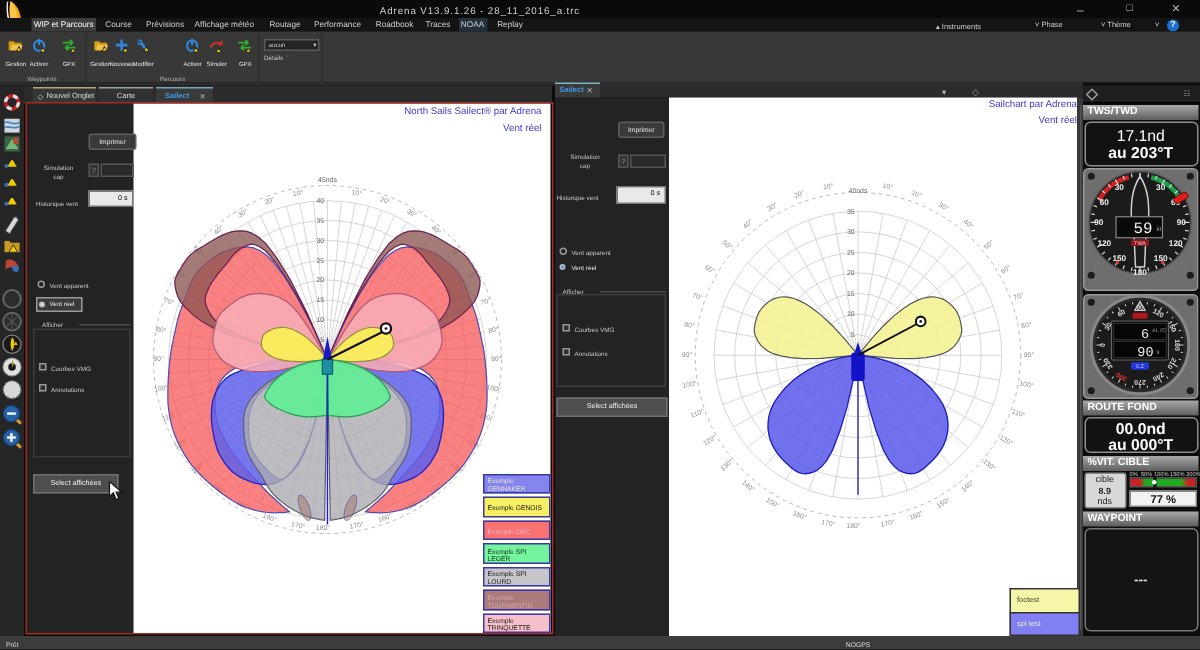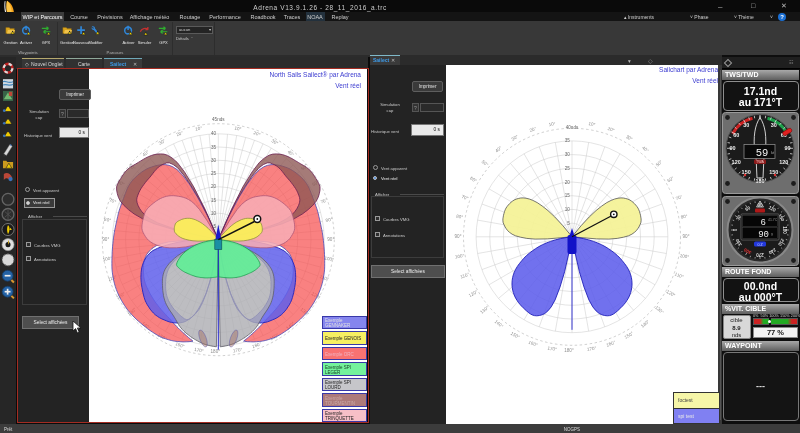--- a/index.html
+++ b/index.html
@@ -479,7 +479,7 @@
 <div class="tx" style="left:789px;top:59px;font-size:5px;color:#888;font-weight:normal;">☷</div>
 <div class="abs" style="left:722px;top:69.5px;width:77px;height:10px;background:linear-gradient(#a8a8a8,#5e5e5e);color:#fff;font-size:7px;font-weight:bold;line-height:10px;padding-left:3px">TWS/TWD</div>
 <div class="abs" style="left:722.5px;top:80.5px;width:76px;height:30px;background:#121212;border:1.5px solid #8e8e8e;border-radius:4px;color:#fff;text-align:center">
-    <div style="font-size:10.5px;line-height:11px;font-weight:bold;margin-top:4px">17.1nd</div>
+    <div style="font-size:10.5px;line-height:11px;font-weight:normal;margin-top:4px">17.1nd</div>
     <div style="font-size:10.5px;line-height:11px;font-weight:bold">au 171°T</div>
   </div>
 <svg class="abs" style="left:722px;top:112px" width="77" height="82" viewBox="0 0 77 82">

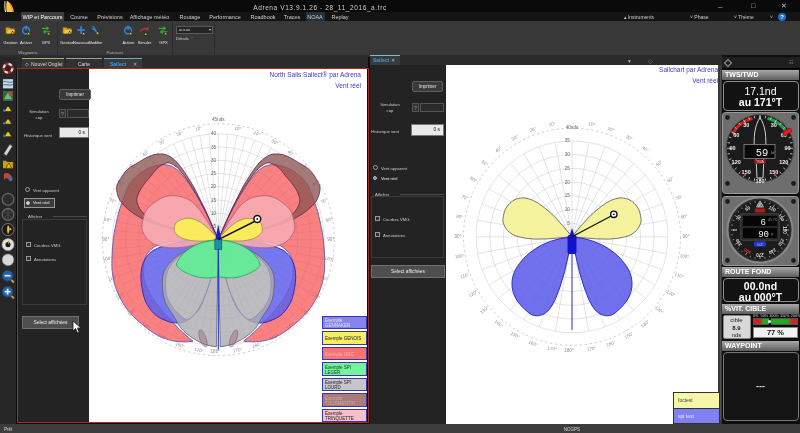--- a/index.html
+++ b/index.html
@@ -480,7 +480,7 @@
 <div class="abs" style="left:722px;top:69.5px;width:77px;height:10px;background:linear-gradient(#a8a8a8,#5e5e5e);color:#fff;font-size:7px;font-weight:bold;line-height:10px;padding-left:3px">TWS/TWD</div>
 <div class="abs" style="left:722.5px;top:80.5px;width:76px;height:30px;background:#121212;border:1.5px solid #8e8e8e;border-radius:4px;color:#fff;text-align:center">
     <div style="font-size:10.5px;line-height:11px;font-weight:normal;margin-top:4px">17.1nd</div>
-    <div style="font-size:10.5px;line-height:11px;font-weight:bold">au 171°T</div>
+    <div style="font-size:10.5px;line-height:11px;font-weight:bold">au 203°T</div>
   </div>
 <svg class="abs" style="left:722px;top:112px" width="77" height="82" viewBox="0 0 77 82">
     <rect x="0.5" y="0.5" width="76" height="81" rx="3" fill="#6e6e6e" stroke="#9a9a9a"></rect>

